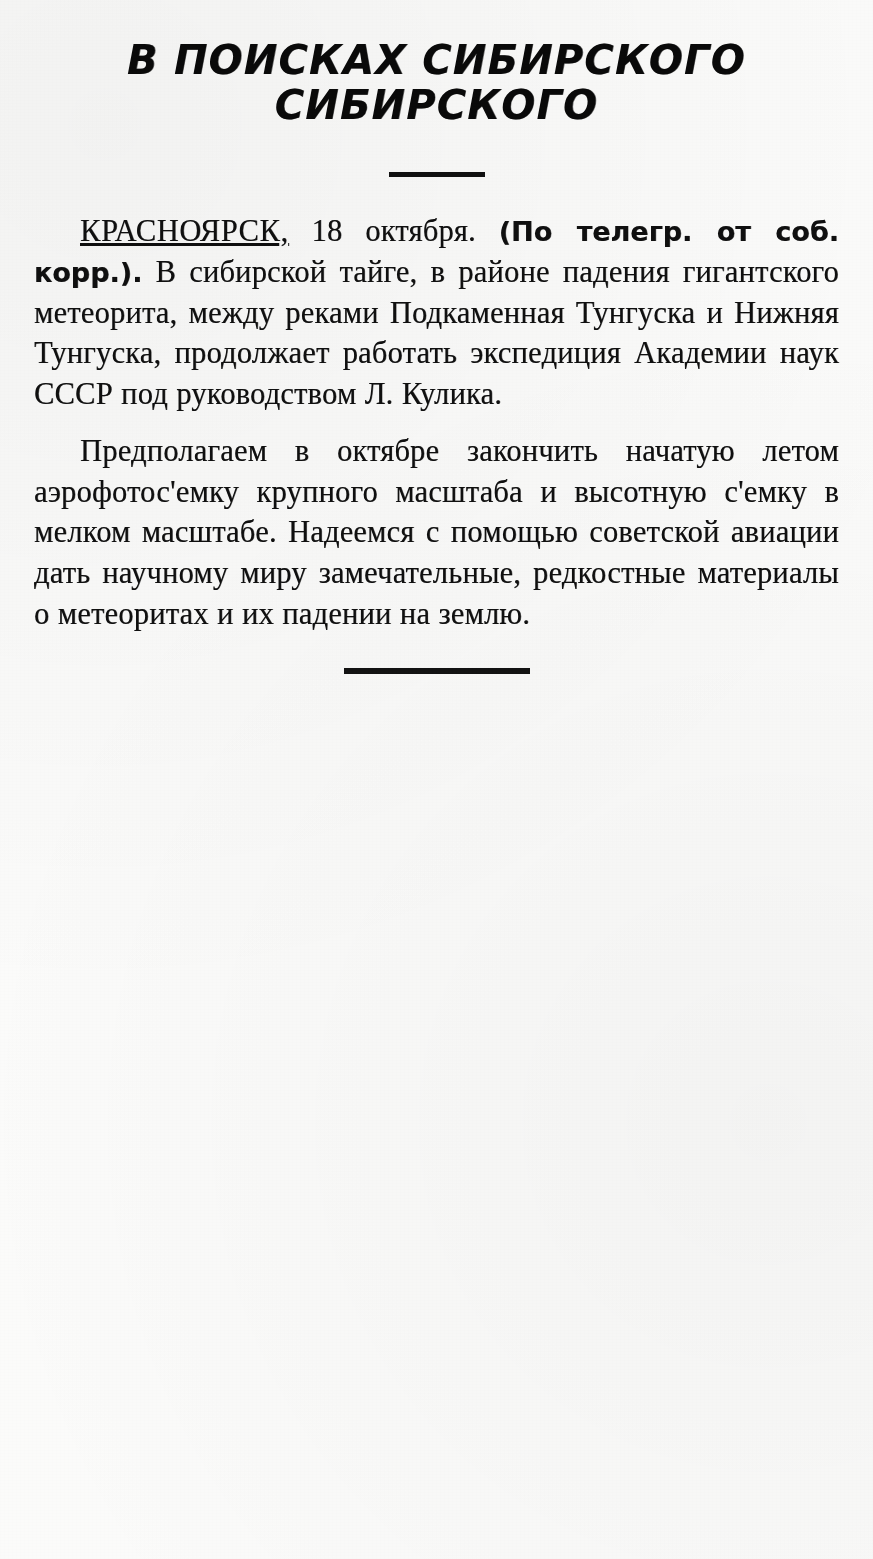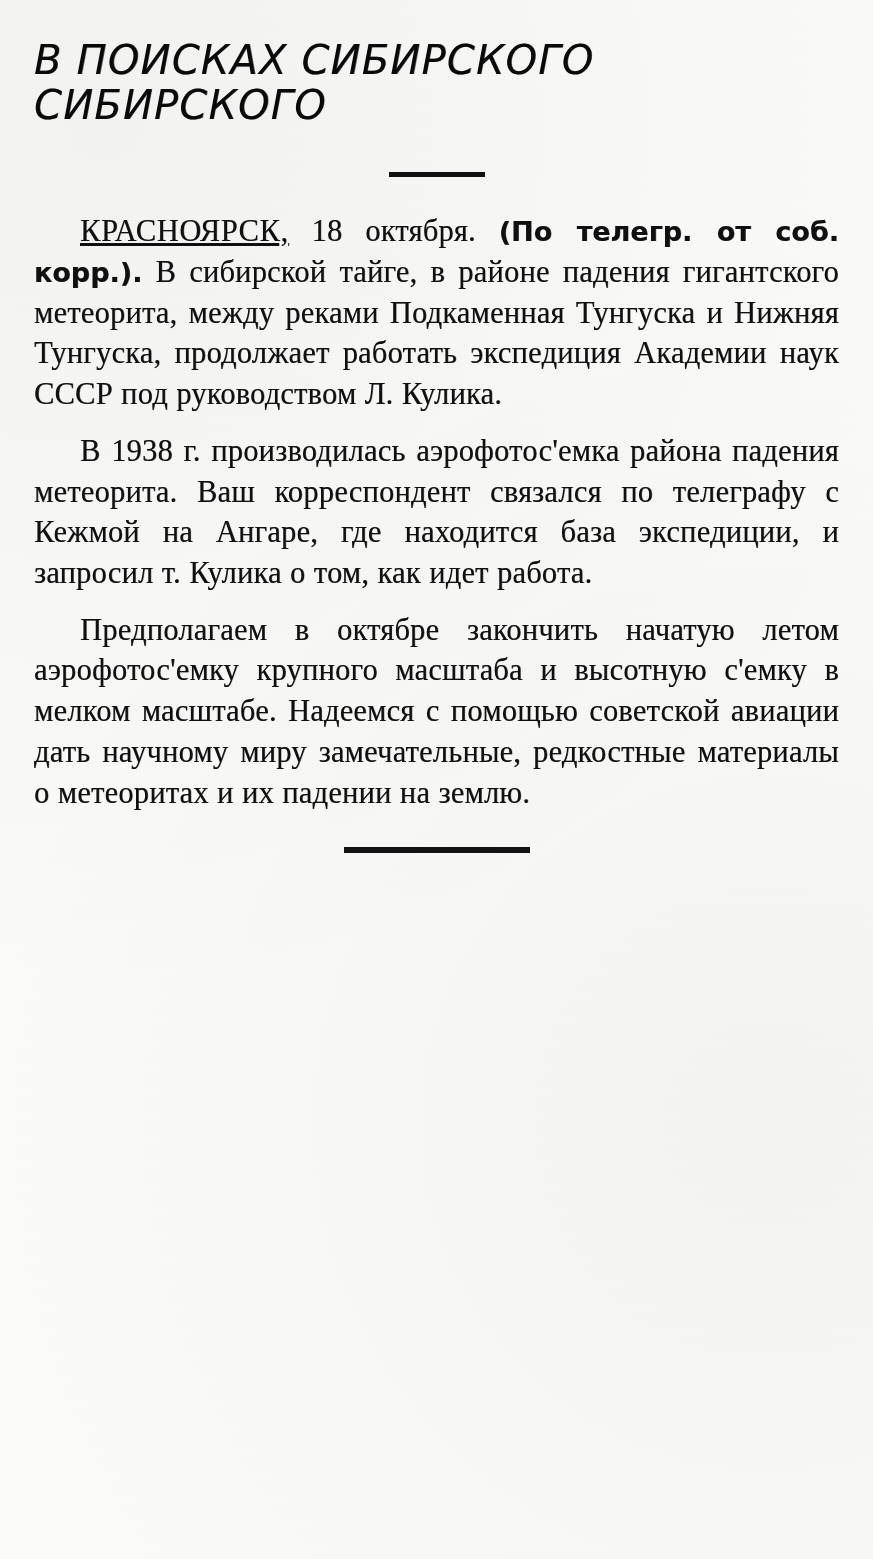--- a/index.html
+++ b/index.html
@@ -26,9 +26,9 @@
       #fbfbfa;
   }
   .headline {
-    text-align: left;
+    text-align: center;
     font-family: "DejaVu Sans", "Liberation Sans", sans-serif;
-    font-weight: 400;
+    font-weight: 700;
     font-style: italic;
     font-size: 40px;
     line-height: 1.13;

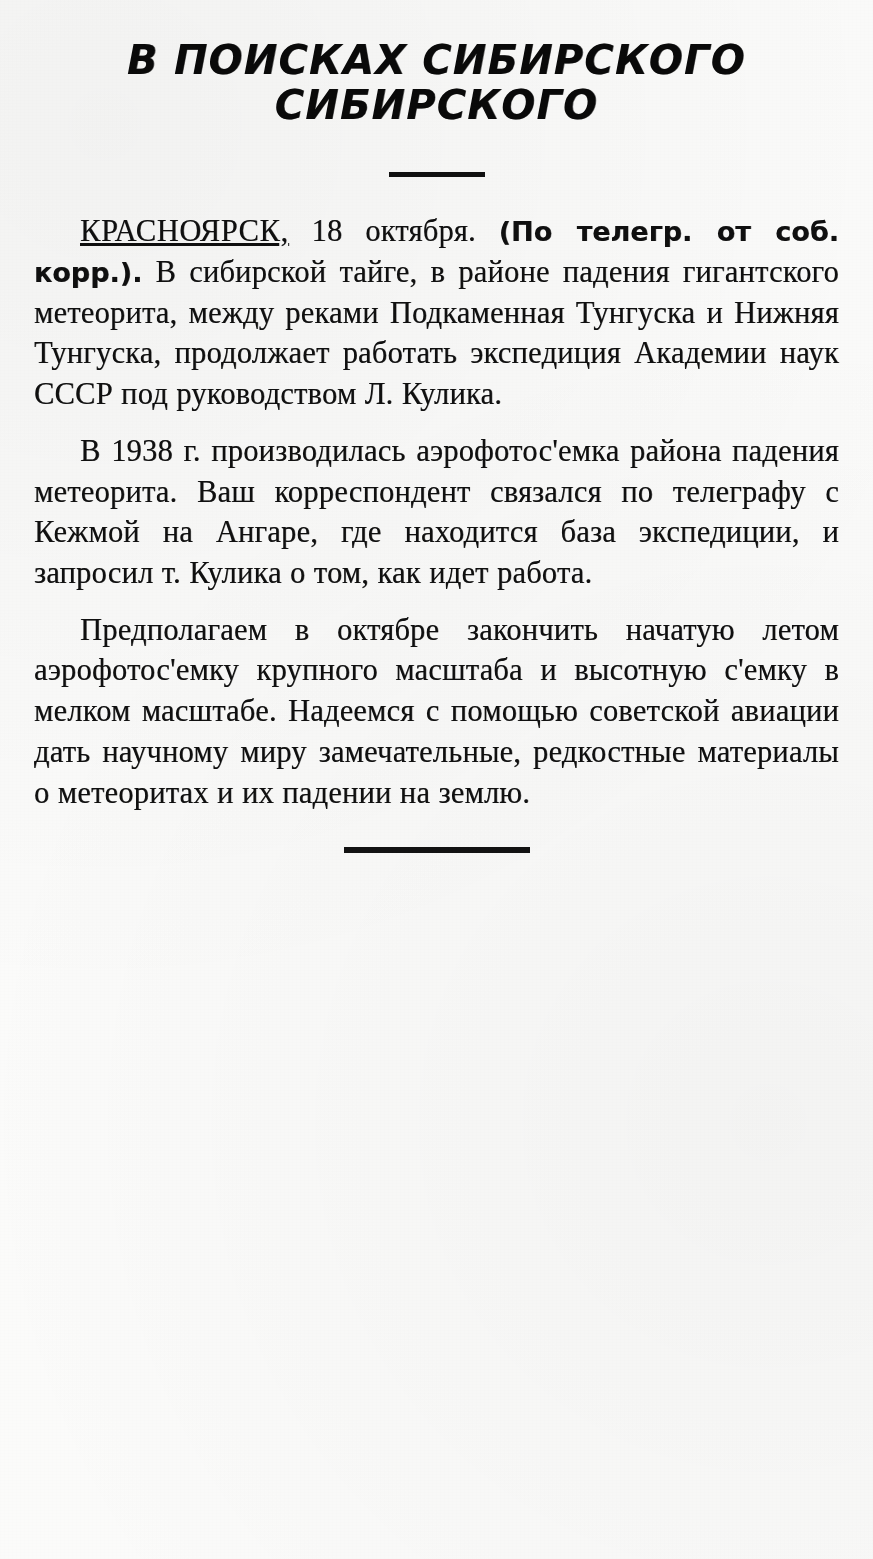--- a/index.html
+++ b/index.html
@@ -111,7 +111,6 @@
       <span>В сибирской тайге, в районе падения гигантского метеорита, между реками Подкаменная Тунгуска и Нижняя Тунгуска, продолжает работать экспедиция Академии наук СССР под руководством Л. Кулика.</span>
     </p>
 
-    <p>В 1938 г. производилась аэрофотос'емка района падения метеорита. Ваш корреспондент связался по телеграфу с Кежмой на Ангаре, где находится база экспедиции, и запросил т. Кулика о том, как идет работа.</p>
 
 
     <p>Предполагаем в октябре закончить начатую летом аэрофотос'емку крупного масштаба и высотную с'емку в мелком масштабе. Надеемся с помощью советской авиации дать научному миру замечательные, редкостные материалы о метеоритах и их падении на землю.</p>

